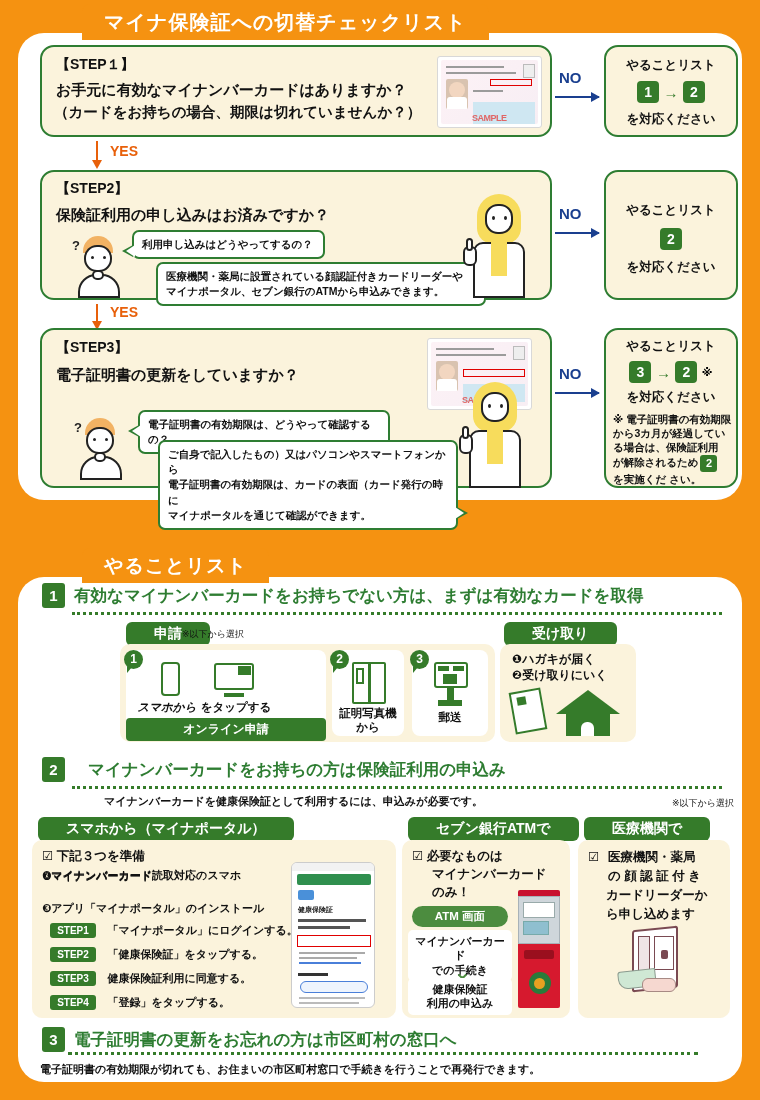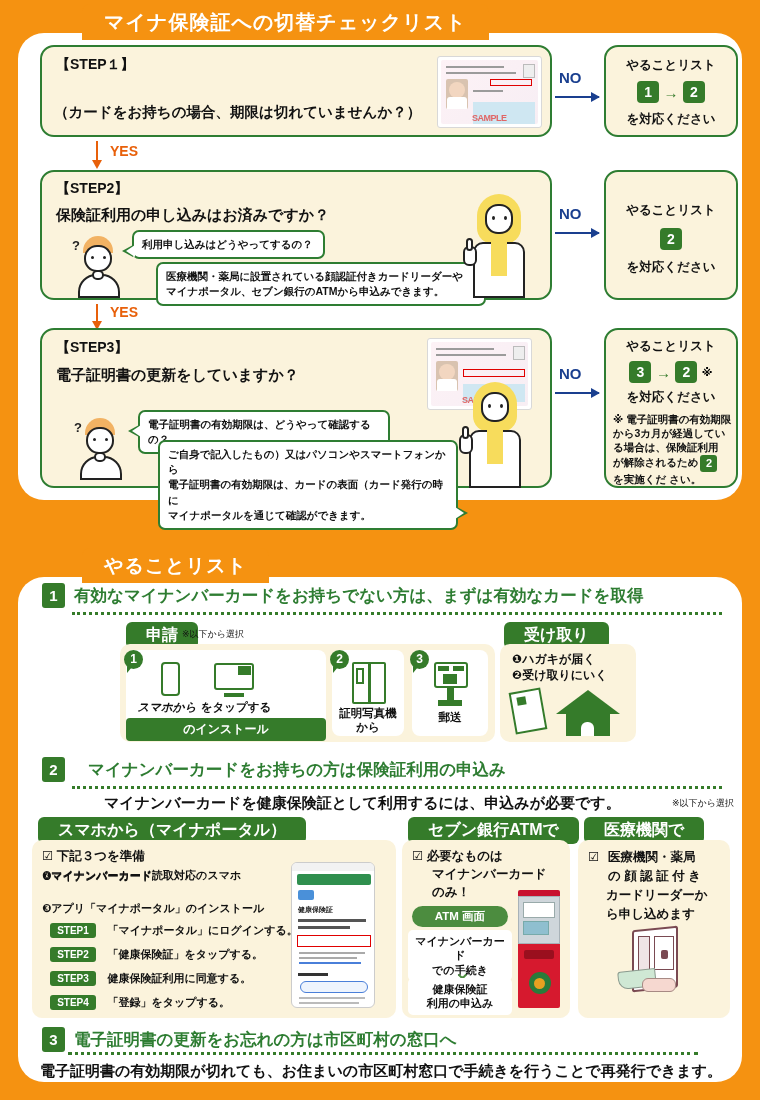--- a/index.html
+++ b/index.html
@@ -155,6 +155,7 @@
 
 <div class="stepbox" style="left:40px; top:45px; width:512px; height:92px;">
   <div class="step-label" style="position:absolute;left:14px;top:9px;">【STEP１】</div>
+  <div class="step-q" style="position:absolute;left:14px;top:33px;">お手元に有効なマイナンバーカードはありますか？</div>
   <div class="step-q small" style="position:absolute;left:12px;top:56px;">（カードをお持ちの場合、期限は切れていませんか？）</div>
 
   <div style="position:absolute;right:8px;top:9px;width:105px;height:72px;background:#fff;border:1px solid #d8d8d8;border-radius:3px;overflow:hidden;">

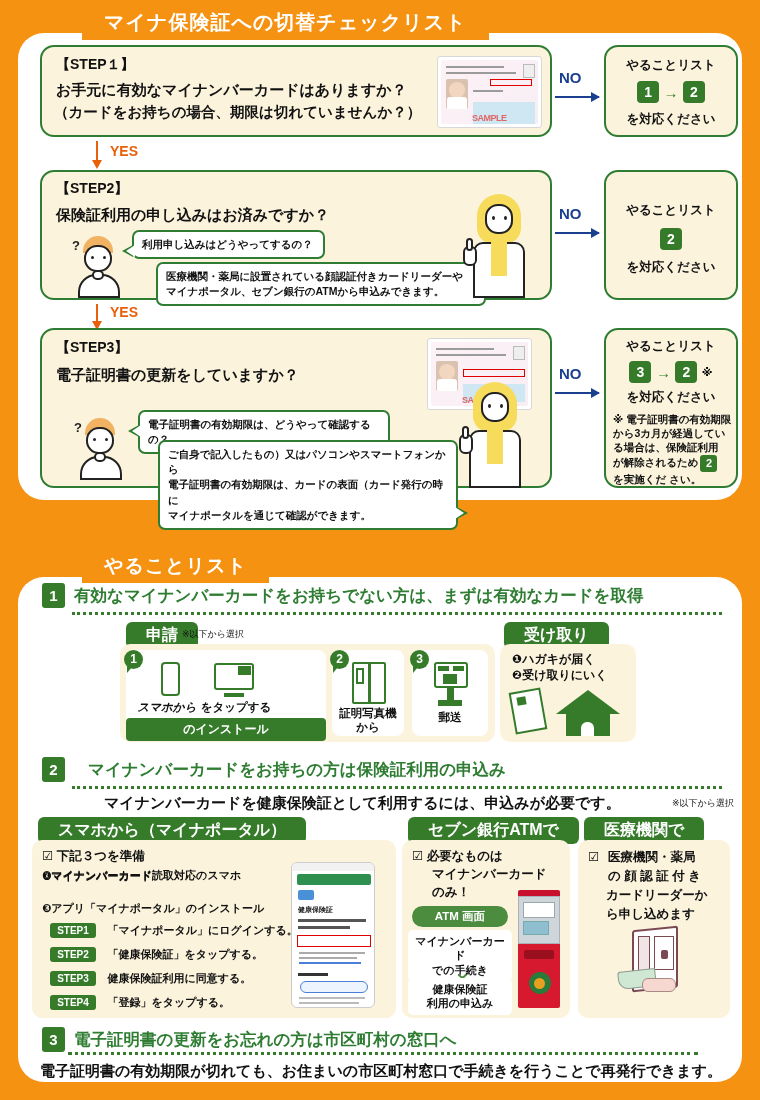--- a/index.html
+++ b/index.html
@@ -112,7 +112,7 @@
 
   .gtab {
     position:absolute; background:#357B2A; color:#fff; font-weight:bold;
-    font-size:16px; border-radius:6px; padding:3px 20px;
+    font-size:14px; border-radius:6px; padding:3px 28px;
   }
   .cream { position:absolute; background:#FBF3DC; border-radius:10px;}
   .wcard { position:absolute; background:#fff; border-radius:8px;}

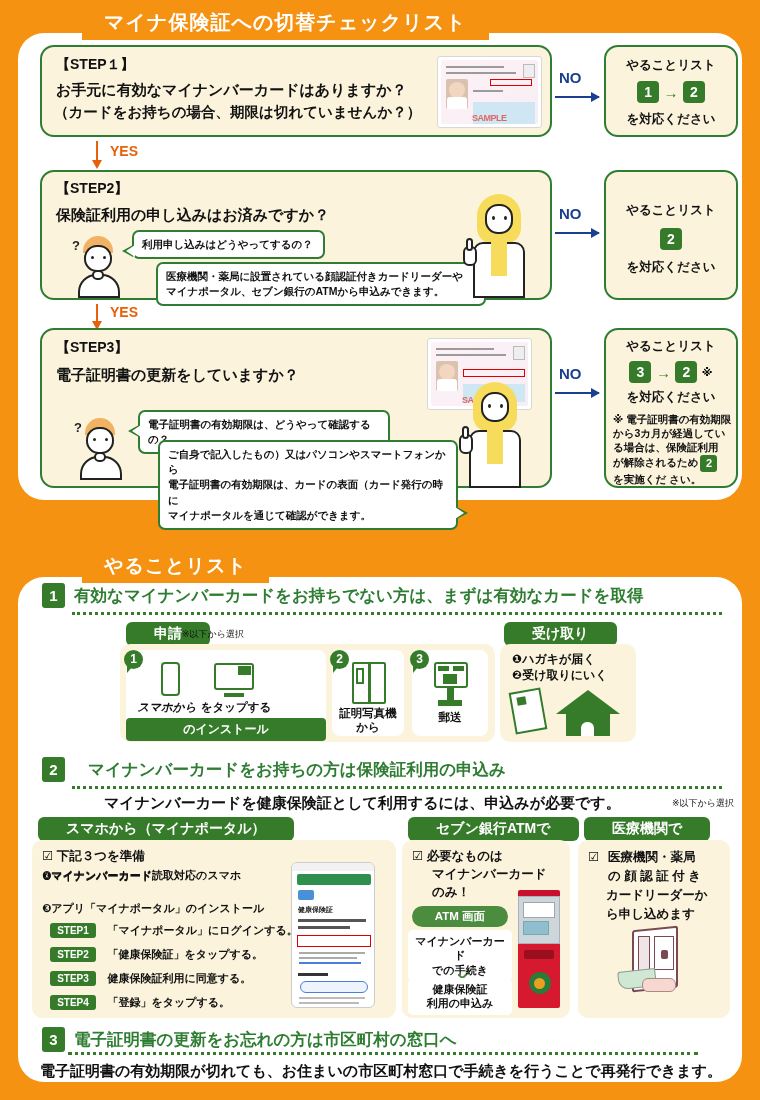--- a/index.html
+++ b/index.html
@@ -327,7 +327,7 @@
 <div style="position:absolute;left:224px;top:690px;width:20px;height:7px;border-bottom:4px solid #357B2A;"></div>
 <div class="cap" style="left:132px;top:700px;width:70px;font-style:italic;">スマホから</div>
 <div class="cap" style="left:198px;top:700px;width:76px;">をタップする</div>
-<div class="onlinebar" style="left:126px;top:718px;width:200px;">のインストール</div>
+<div class="onlinebar" style="left:126px;top:718px;width:200px;">オンライン申請</div>
 
 <div class="wcard" style="left:332px;top:650px;width:72px;height:86px;"></div>
 <div class="circnum" style="left:330px;top:650px;">2</div>

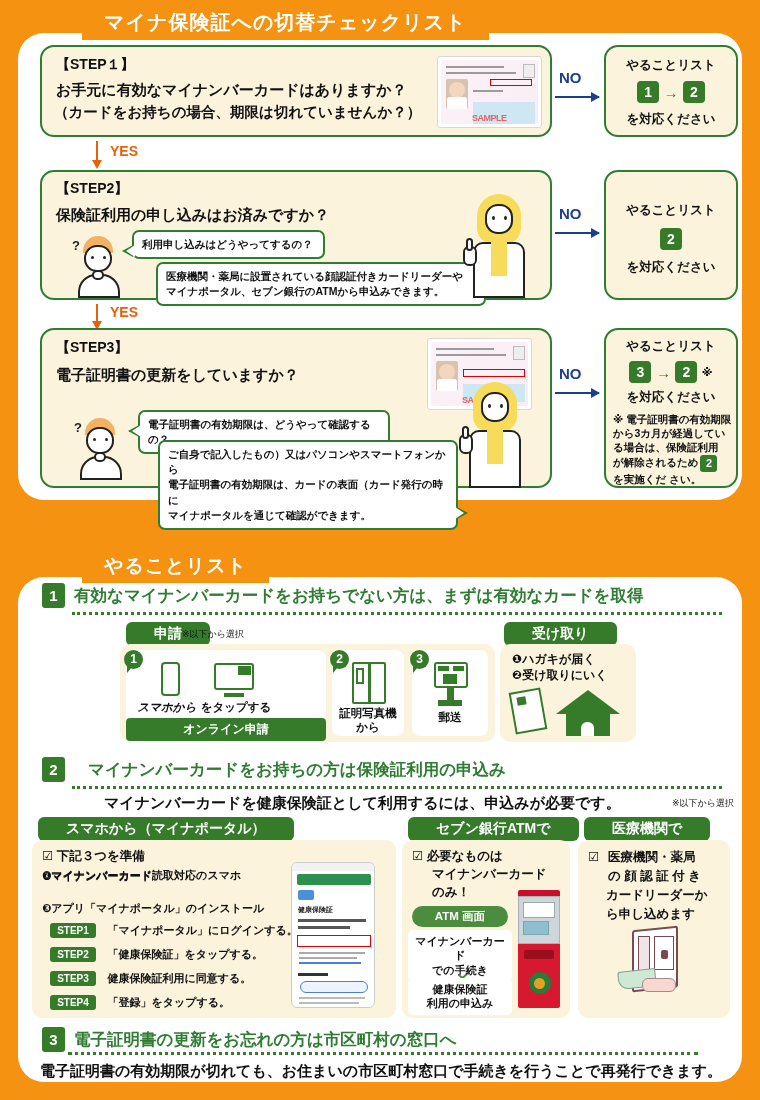--- a/index.html
+++ b/index.html
@@ -145,7 +145,7 @@
     font-size:11px; font-weight:bold; color:#111; line-height:1.3; padding:4px 2px;
   }
   .vchev{ position:absolute; color:#4C8C3F; font-size:20px; font-weight:bold; line-height:1;}
-  .bottom-note{ position:absolute; font-size:15px; font-weight:bold; color:#111;}
+  .bottom-note{ position:absolute; font-size:11px; font-weight:bold; color:#111;}
 </style>
 </head>
 <body>

